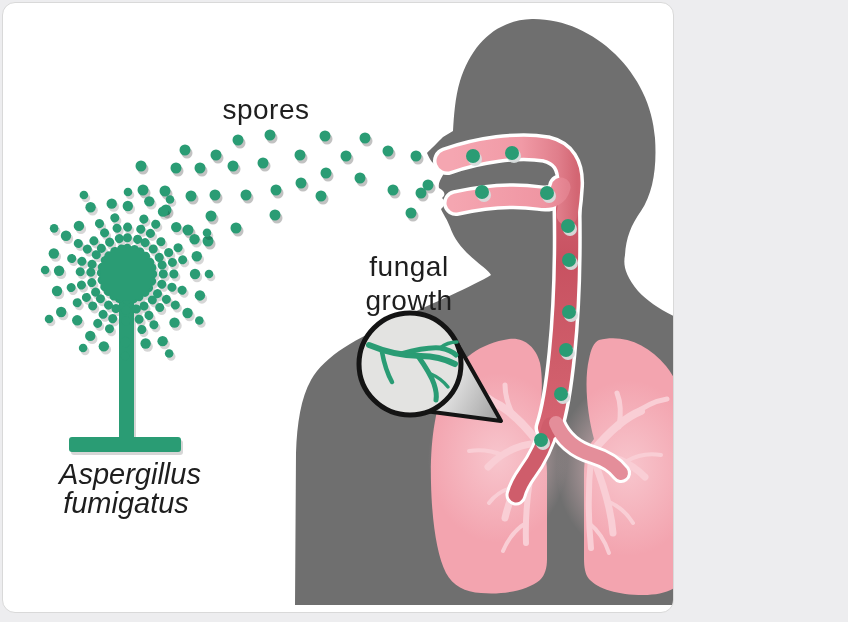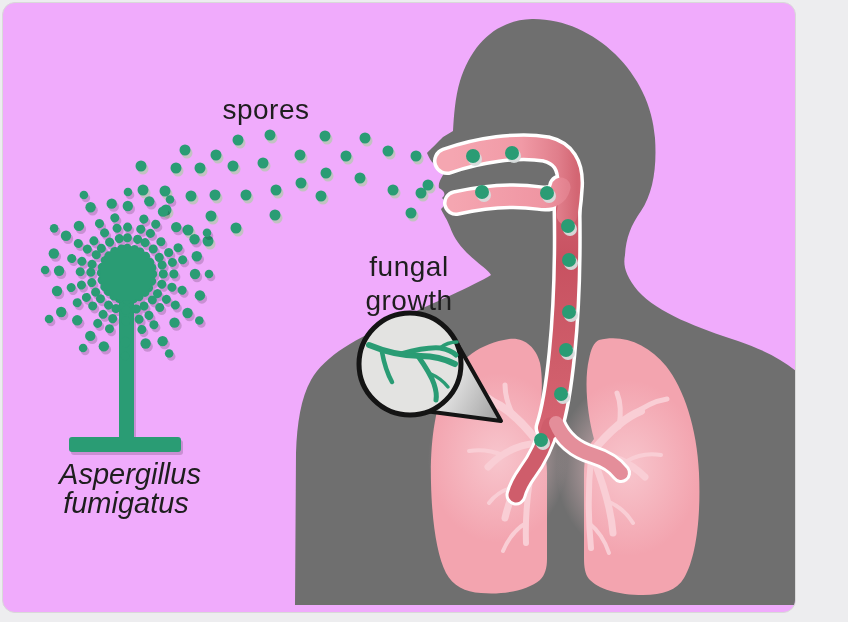--- a/index.html
+++ b/index.html
@@ -10,8 +10,8 @@
     overflow:hidden;
   }
   .card{
-    position:absolute;left:2px;top:2px;width:794px;height:611px;
-    background:#f0abfc;border:1px solid #d9d9d9;border-radius:13px;
+    position:absolute;left:2px;top:2px;width:672px;height:611px;
+    background:#ffffff;border:1px solid #d9d9d9;border-radius:13px;
     box-sizing:border-box;overflow:hidden;
   }
   svg{position:absolute;left:0;top:0;}

